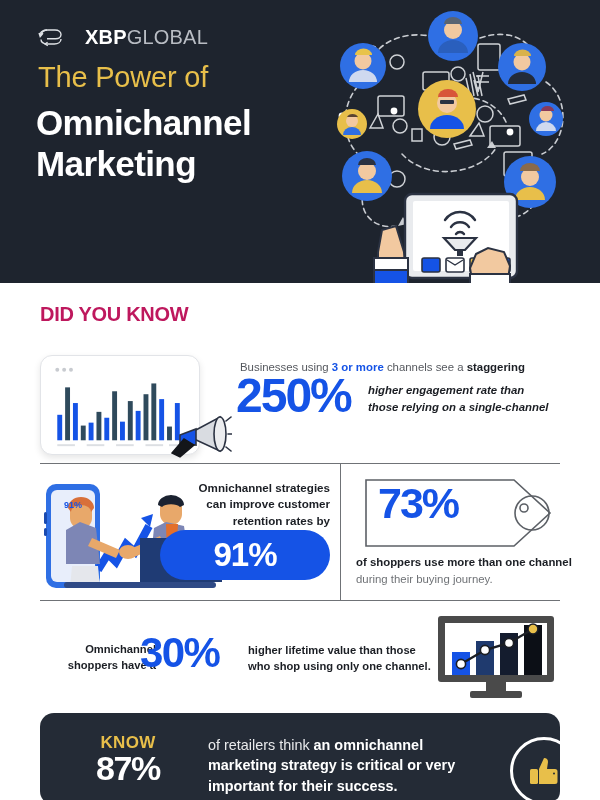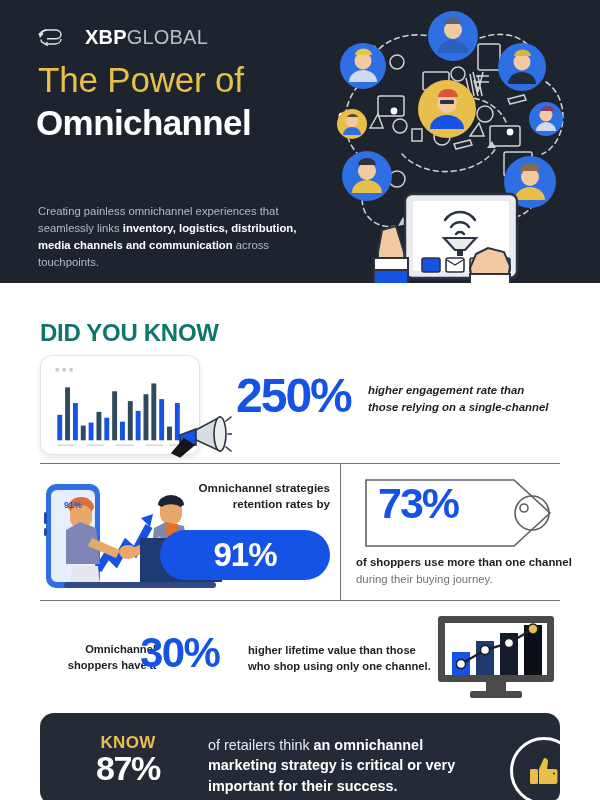--- a/index.html
+++ b/index.html
@@ -29,7 +29,7 @@
 
   .hero-title-1 {
     position:absolute; left:38px; top:62px;
-    font-size: 35px; font-weight: 400; color:#e8bf4a; line-height: 1.05;
+    font-size: 29px; font-weight: 400; color:#e8bf4a; line-height: 1.05;
     letter-spacing:-0.2px;
   }
   .hero-title-2 {

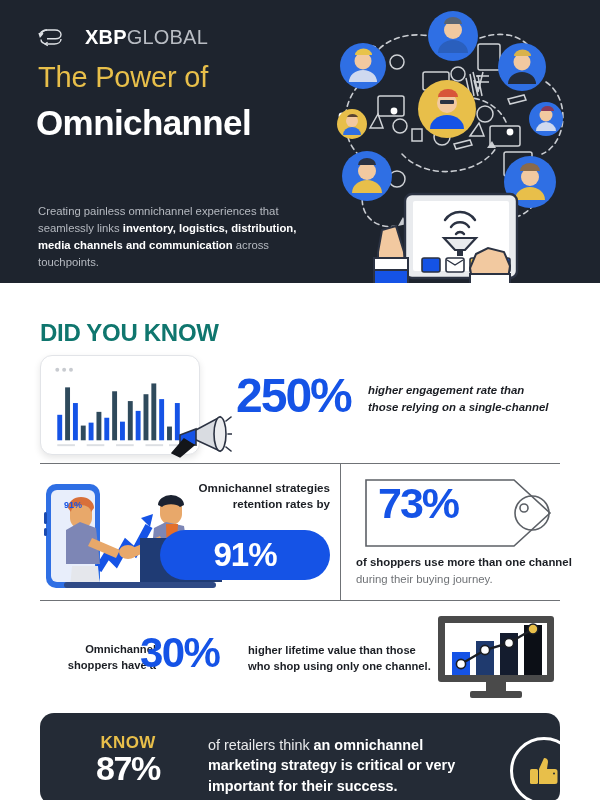--- a/index.html
+++ b/index.html
@@ -169,6 +169,7 @@
     <div class="hero-title-1">The Power of</div>
     <div class="hero-title-2">
       <div>Omnichannel</div>
+      <div>Marketing</div>
     </div>
 
     <div class="hero-sub">

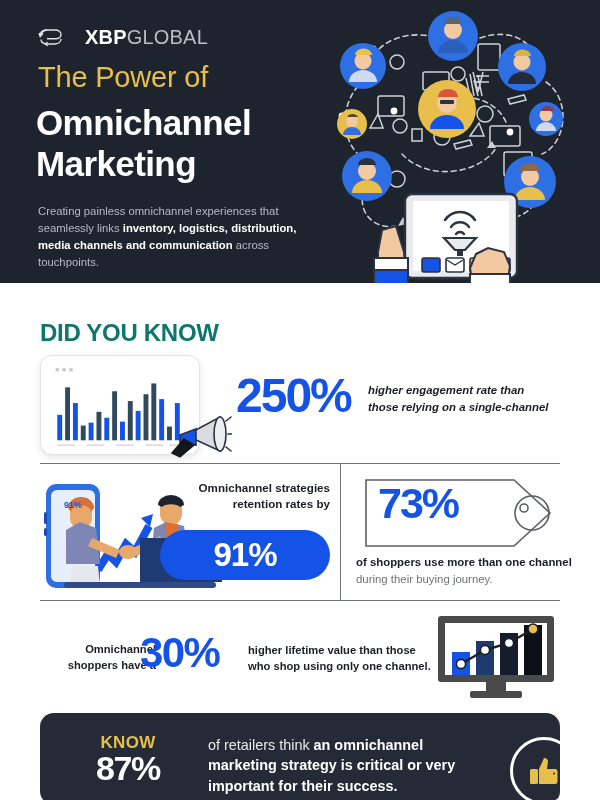--- a/index.html
+++ b/index.html
@@ -172,9 +172,6 @@
       <div>Marketing</div>
     </div>
 
-    <div class="hero-sub">
-      <span>Creating painless omnichannel experiences that seamlessly links </span><b>inventory, logistics, distribution, media channels and communication</b><span> across touchpoints.</span>
-    </div>
 
     <svg class="hero-art" viewBox="0 0 284 284">
       <g stroke="#c9ccd1" stroke-width="1.6" fill="none" stroke-dasharray="5 4" stroke-linecap="round">

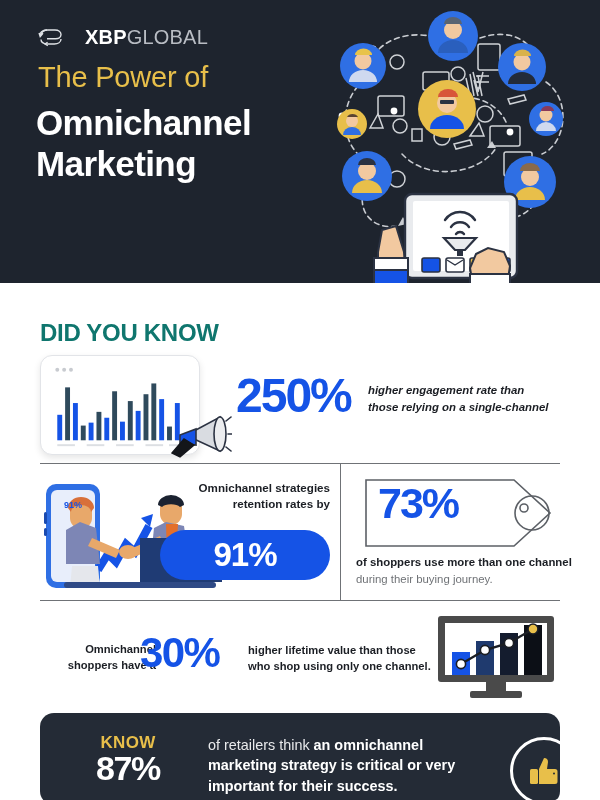--- a/index.html
+++ b/index.html
@@ -47,8 +47,8 @@
 
   
   .dyk {
-    position:absolute; left:40px; top:319px;
-    font-size:24px; font-weight:700; color:#0f766e; letter-spacing:-0.3px;
+    position:absolute; left:40px; top:303px;
+    font-size:20px; font-weight:700; color:#be185d; letter-spacing:-0.3px;
   }
 
   

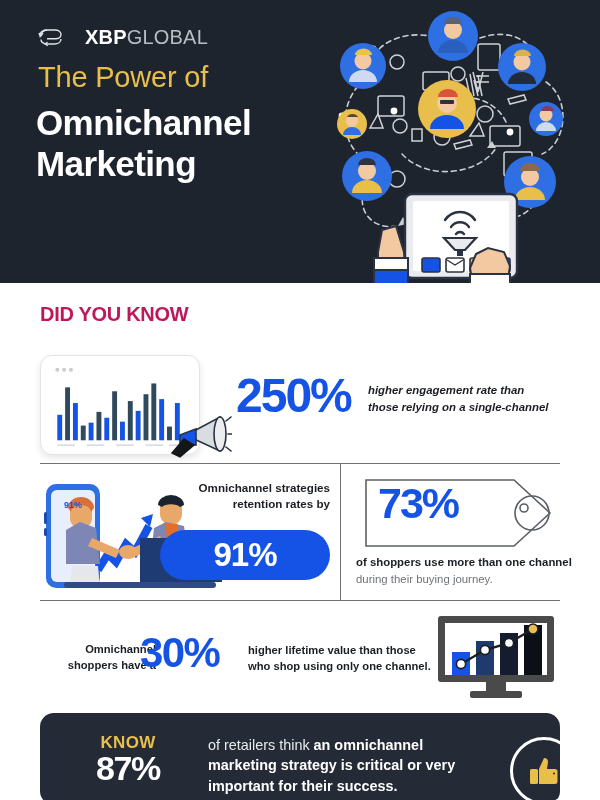--- a/index.html
+++ b/index.html
@@ -330,6 +330,9 @@
       </g>
     </svg>
 
+    <div class="b1-line1">
+      <span>Businesses using </span><span class="hl">3 or more</span><span> channels see a </span><b>staggering</b>
+    </div>
     <div class="b1-big">250%</div>
     <div class="b1-right">
       <div>higher engagement rate than</div>

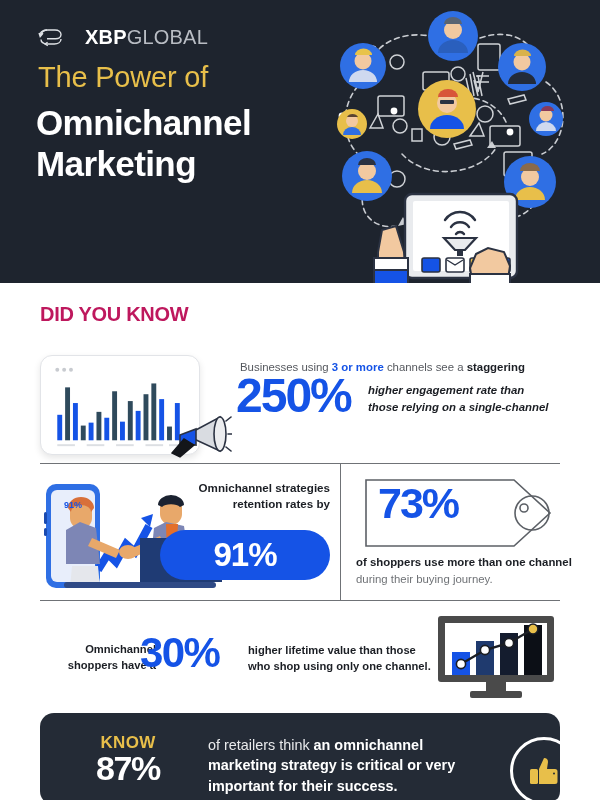--- a/index.html
+++ b/index.html
@@ -379,6 +379,7 @@
 
     <div class="b2-text">
       <div>Omnichannel strategies</div>
+      <div>can improve customer</div>
       <div>retention rates by</div>
     </div>
     <div class="pill91">

